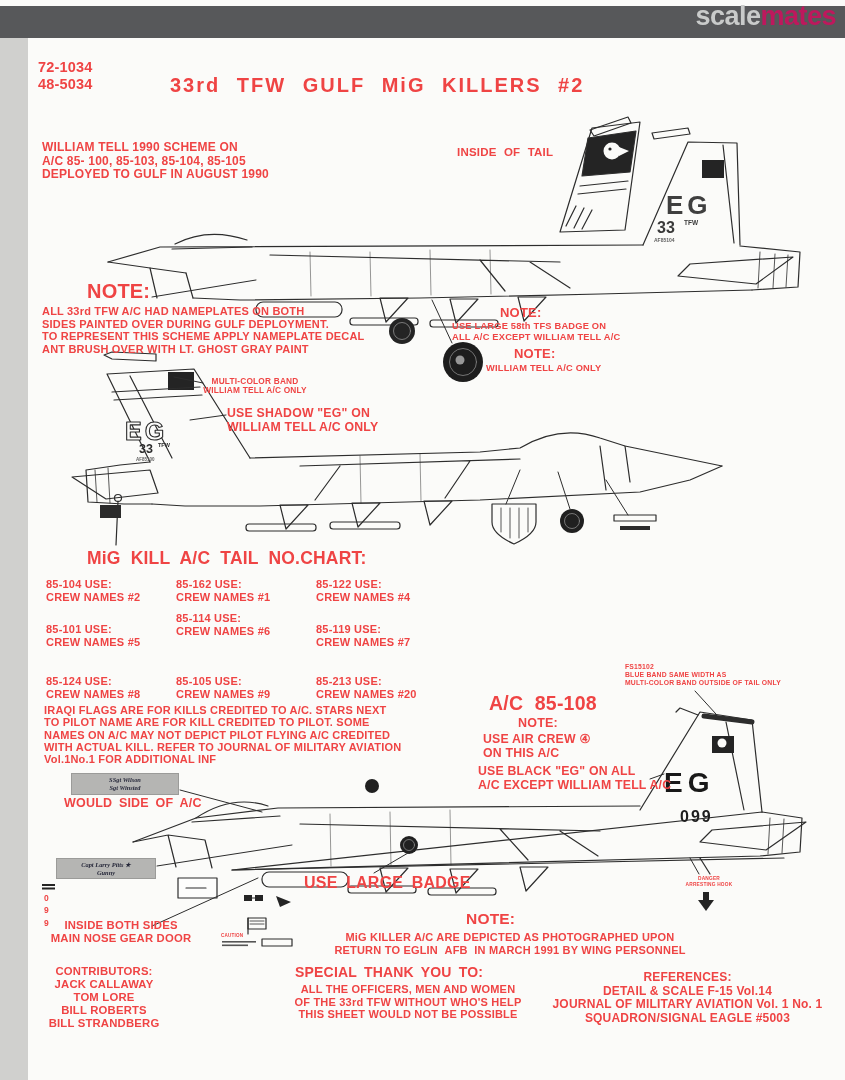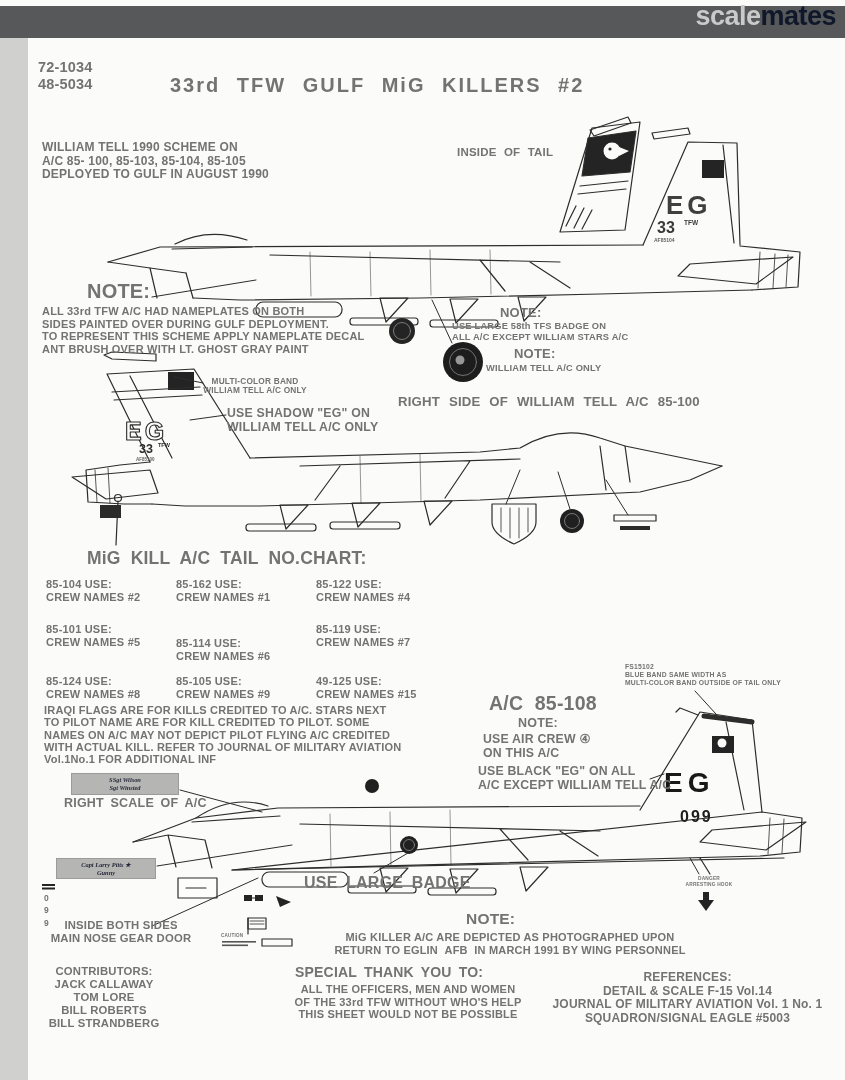--- a/index.html
+++ b/index.html
@@ -8,7 +8,7 @@
   .site-bar{position:absolute;left:0;top:6px;width:845px;height:32px;background:#57585a}
   .brand{position:absolute;right:9px;top:2px;font-size:27px;font-weight:700;letter-spacing:-.5px;line-height:1.1;cursor:pointer}
   .brand .scale{color:#c9cbca}
-  .brand .mates{color:#0f172a}
+  .brand .mates{color:#be185d}
   .edge{position:absolute;left:0;top:38px;width:28px;height:1042px;background:#d0d0ce}
   .art{position:absolute;left:0;top:0}
   .t{position:absolute;font-weight:700;color:#737373;white-space:pre-line;line-height:1.14;letter-spacing:.2px}

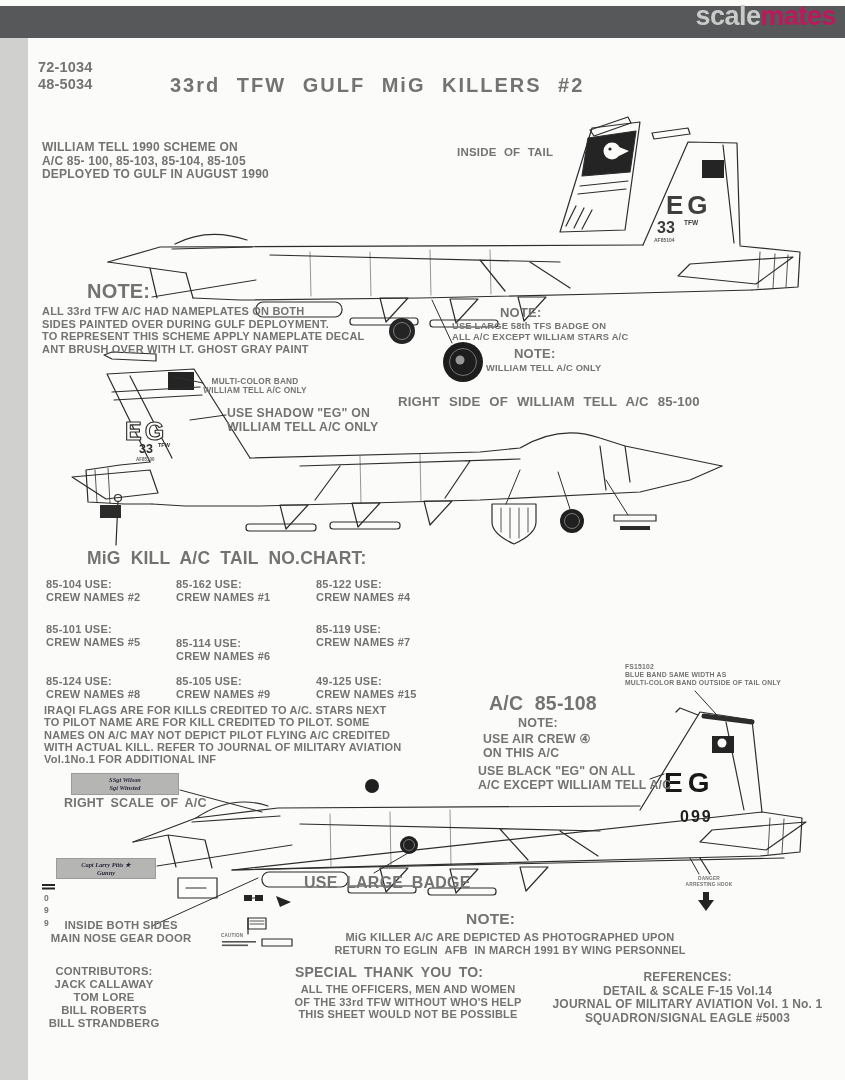--- a/index.html
+++ b/index.html
@@ -11,7 +11,7 @@
   .brand .mates{color:#be185d}
   .edge{position:absolute;left:0;top:38px;width:28px;height:1042px;background:#d0d0ce}
   .art{position:absolute;left:0;top:0}
-  .t{position:absolute;font-weight:700;color:#737373;white-space:pre-line;line-height:1.14;letter-spacing:.2px}
+  .t{position:absolute;font-weight:700;color:#ef4444;white-space:pre-line;line-height:1.14;letter-spacing:.2px}
   .c{text-align:center}
   .plate{position:absolute;background:#b5b5b3;box-shadow:0 0 0 1px #9b9b99}
   .script{font-family:"Liberation Serif",serif;font-style:italic;font-weight:700;color:#26283a;

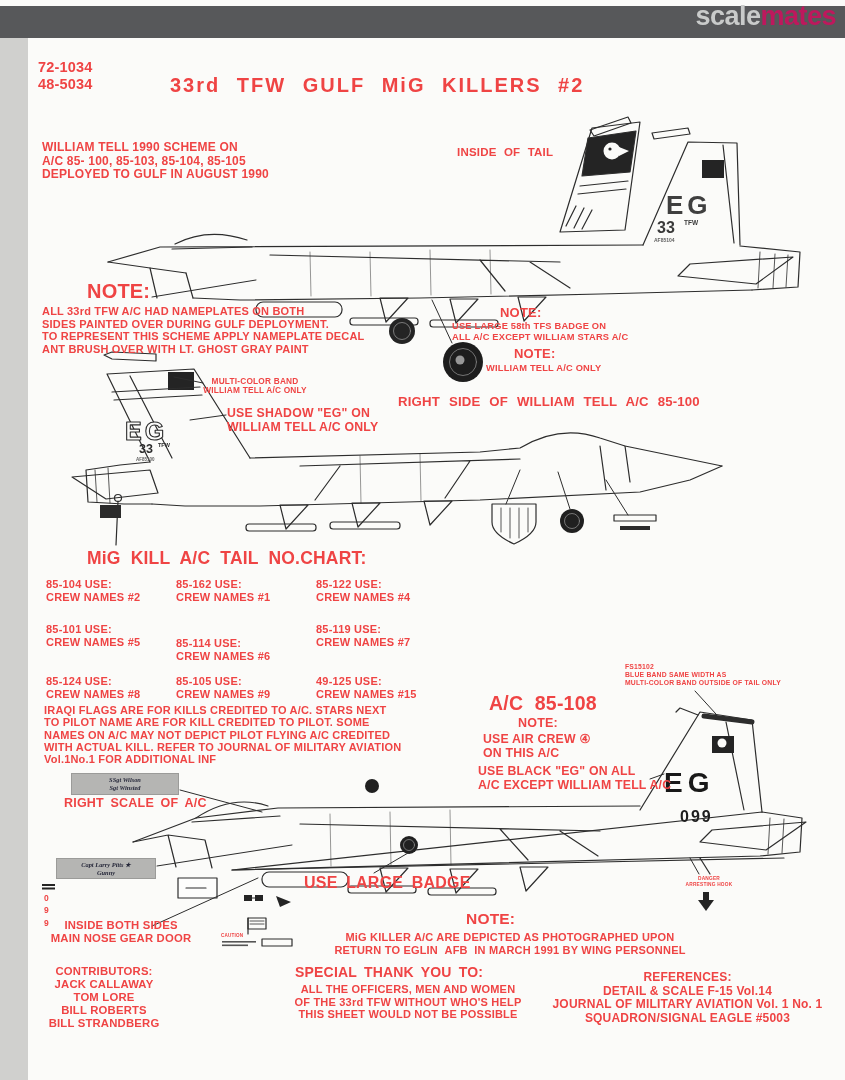--- a/index.html
+++ b/index.html
@@ -198,7 +198,7 @@
 
   <div class="t" style="left:500px;top:306px;font-size:13px">NOTE:</div>
   <div class="t" style="left:452px;top:321px;font-size:9.3px">USE LARGE 58th TFS BADGE ON
-ALL A/C EXCEPT WILLIAM STARS A/C</div>
+ALL A/C EXCEPT WILLIAM TELL A/C</div>
   <div class="t" style="left:514px;top:347px;font-size:13px">NOTE:</div>
   <div class="t" style="left:486px;top:363px;font-size:9.3px">WILLIAM TELL A/C ONLY</div>
 

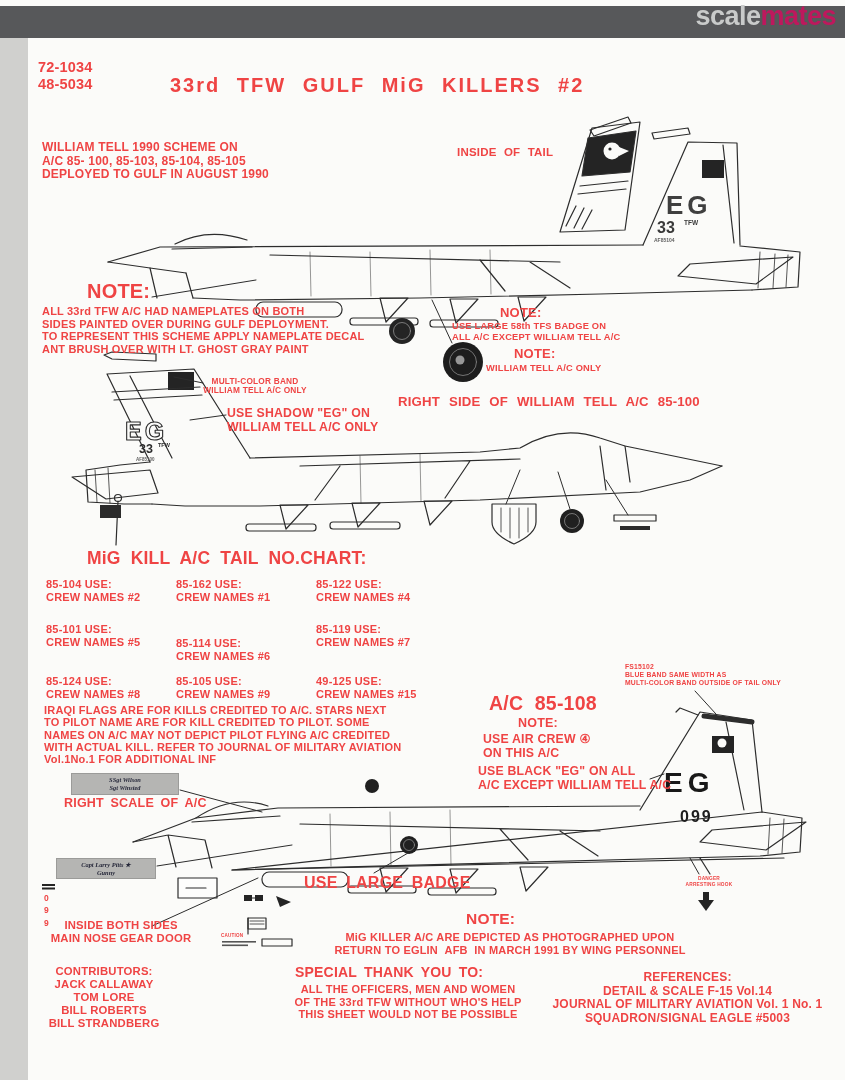--- a/index.html
+++ b/index.html
@@ -206,7 +206,6 @@
 WILLIAM TELL A/C ONLY</div>
   <div class="t" style="left:227px;top:406px;font-size:12.3px">USE SHADOW "EG" ON
 WILLIAM TELL A/C ONLY</div>
-  <div class="t" style="left:398px;top:394px;font-size:13.2px;word-spacing:5px">RIGHT SIDE OF WILLIAM TELL A/C 85-100</div>
 
   <div class="t" style="left:87px;top:549px;font-size:17.5px;word-spacing:5px">MiG KILL A/C TAIL NO.CHART:</div>
 

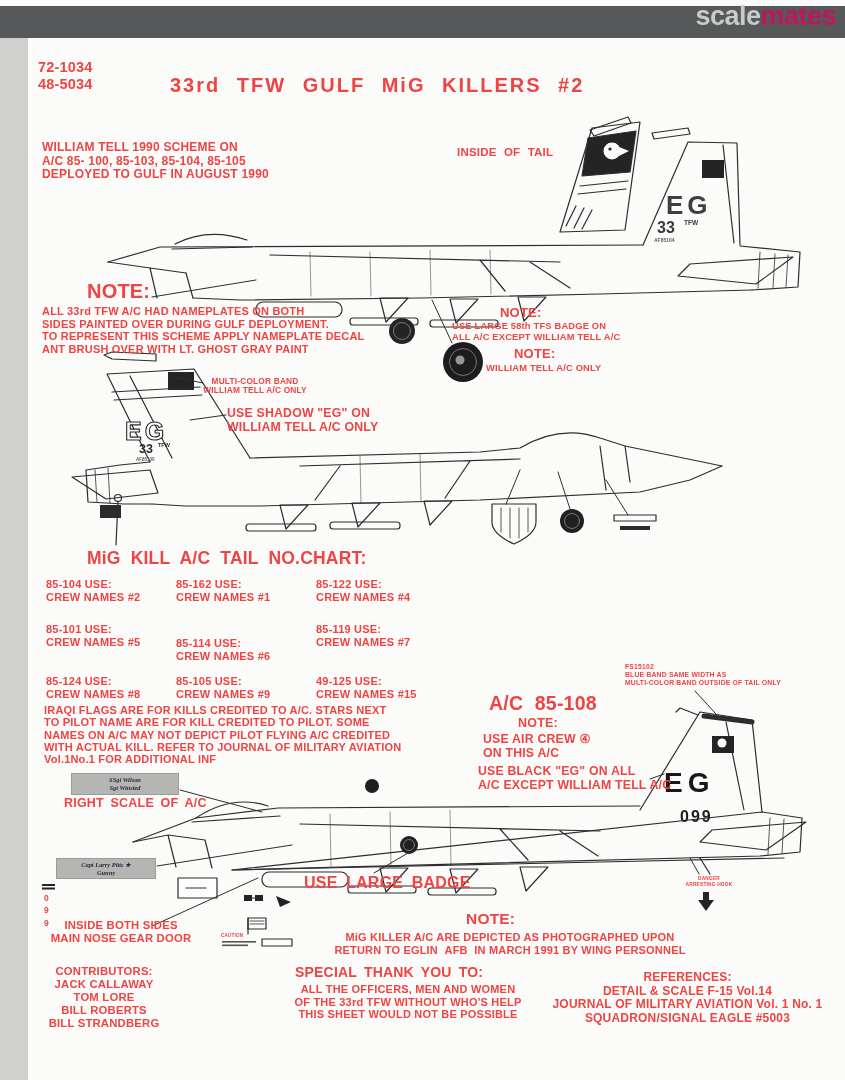--- a/index.html
+++ b/index.html
@@ -213,7 +213,7 @@
   <div class="t" style="left:176px;top:578px;font-size:11px"><span style="display:block">85-162 USE:</span><span style="display:block">CREW NAMES #1</span></div>
   <div class="t" style="left:316px;top:578px;font-size:11px"><span style="display:block">85-122 USE:</span><span style="display:block">CREW NAMES #4</span></div>
   <div class="t" style="left:46px;top:623px;font-size:11px"><span style="display:block">85-101 USE:</span><span style="display:block">CREW NAMES #5</span></div>
-  <div class="t" style="left:176px;top:637px;font-size:11px"><span style="display:block">85-114 USE:</span><span style="display:block">CREW NAMES #6</span></div>
+  <div class="t" style="left:176px;top:612px;font-size:11px"><span style="display:block">85-114 USE:</span><span style="display:block">CREW NAMES #6</span></div>
   <div class="t" style="left:316px;top:623px;font-size:11px"><span style="display:block">85-119 USE:</span><span style="display:block">CREW NAMES #7</span></div>
   <div class="t" style="left:46px;top:675px;font-size:11px"><span style="display:block">85-124 USE:</span><span style="display:block">CREW NAMES #8</span></div>
   <div class="t" style="left:176px;top:675px;font-size:11px"><span style="display:block">85-105 USE:</span><span style="display:block">CREW NAMES #9</span></div>

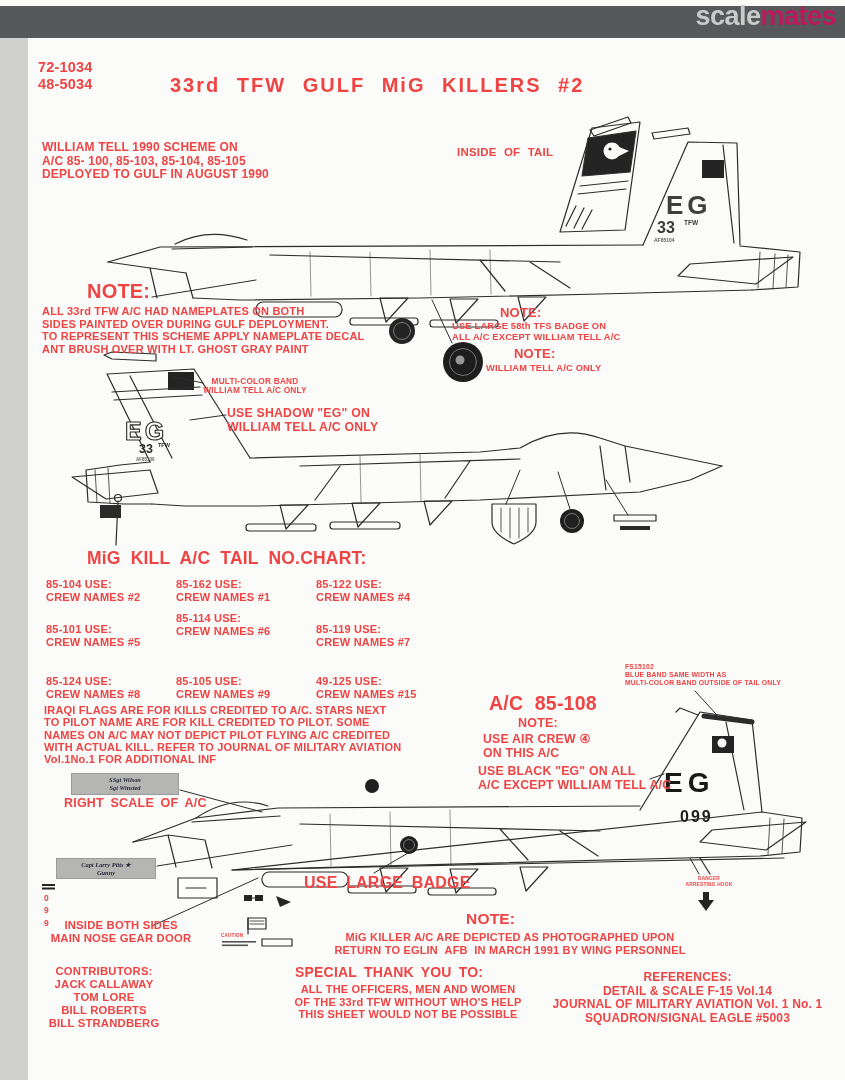--- a/index.html
+++ b/index.html
@@ -217,7 +217,7 @@
   <div class="t" style="left:316px;top:623px;font-size:11px"><span style="display:block">85-119 USE:</span><span style="display:block">CREW NAMES #7</span></div>
   <div class="t" style="left:46px;top:675px;font-size:11px"><span style="display:block">85-124 USE:</span><span style="display:block">CREW NAMES #8</span></div>
   <div class="t" style="left:176px;top:675px;font-size:11px"><span style="display:block">85-105 USE:</span><span style="display:block">CREW NAMES #9</span></div>
-  <div class="t" style="left:316px;top:675px;font-size:11px"><span style="display:block">49-125 USE:</span><span style="display:block">CREW NAMES #15</span></div>
+  <div class="t" style="left:316px;top:675px;font-size:11px"><span style="display:block">85-213 USE:</span><span style="display:block">CREW NAMES #15</span></div>
 
   <div class="t" style="left:44px;top:704px;font-size:11px;line-height:1.12">IRAQI FLAGS ARE FOR KILLS CREDITED TO A/C. STARS NEXT
 TO PILOT NAME ARE FOR KILL CREDITED TO PILOT. SOME

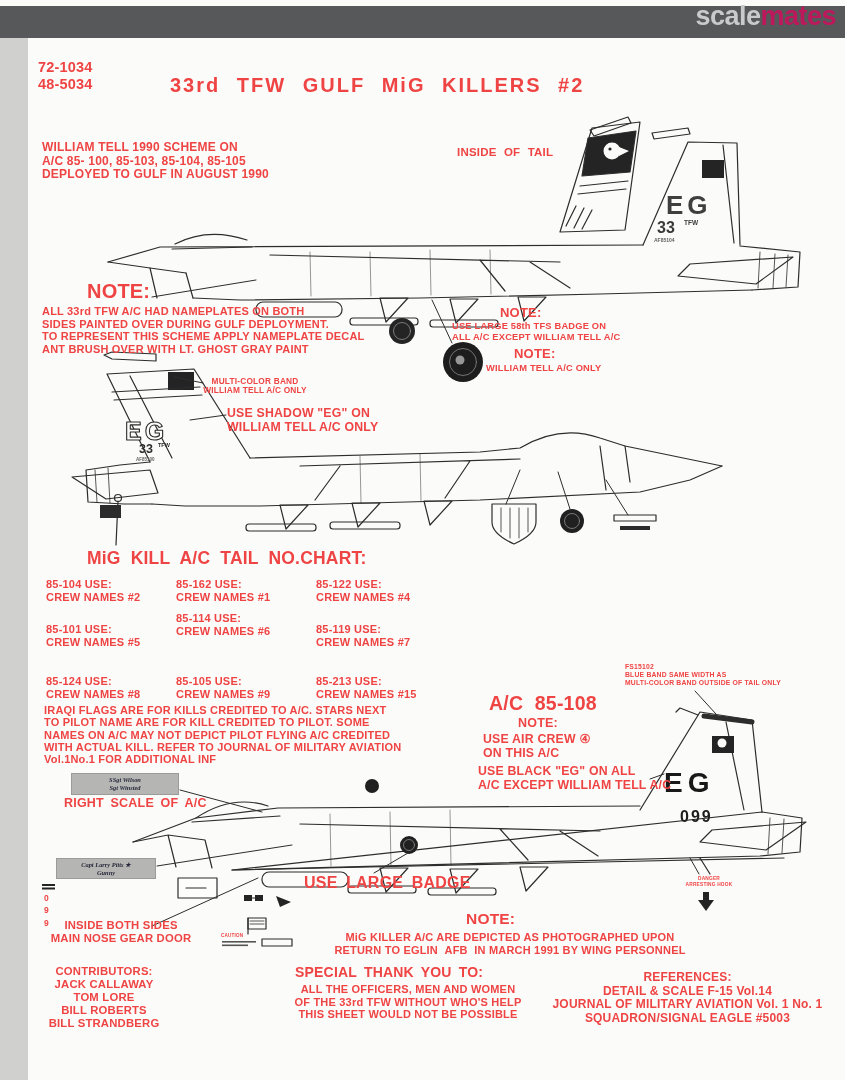--- a/index.html
+++ b/index.html
@@ -217,7 +217,7 @@
   <div class="t" style="left:316px;top:623px;font-size:11px"><span style="display:block">85-119 USE:</span><span style="display:block">CREW NAMES #7</span></div>
   <div class="t" style="left:46px;top:675px;font-size:11px"><span style="display:block">85-124 USE:</span><span style="display:block">CREW NAMES #8</span></div>
   <div class="t" style="left:176px;top:675px;font-size:11px"><span style="display:block">85-105 USE:</span><span style="display:block">CREW NAMES #9</span></div>
-  <div class="t" style="left:316px;top:675px;font-size:11px"><span style="display:block">85-213 USE:</span><span style="display:block">CREW NAMES #15</span></div>
+  <div class="t" style="left:316px;top:675px;font-size:11px"><span style="display:block">85-213 USE:</span><span style="display:block">CREW NAMES #20</span></div>
 
   <div class="t" style="left:44px;top:704px;font-size:11px;line-height:1.12">IRAQI FLAGS ARE FOR KILLS CREDITED TO A/C. STARS NEXT
 TO PILOT NAME ARE FOR KILL CREDITED TO PILOT. SOME

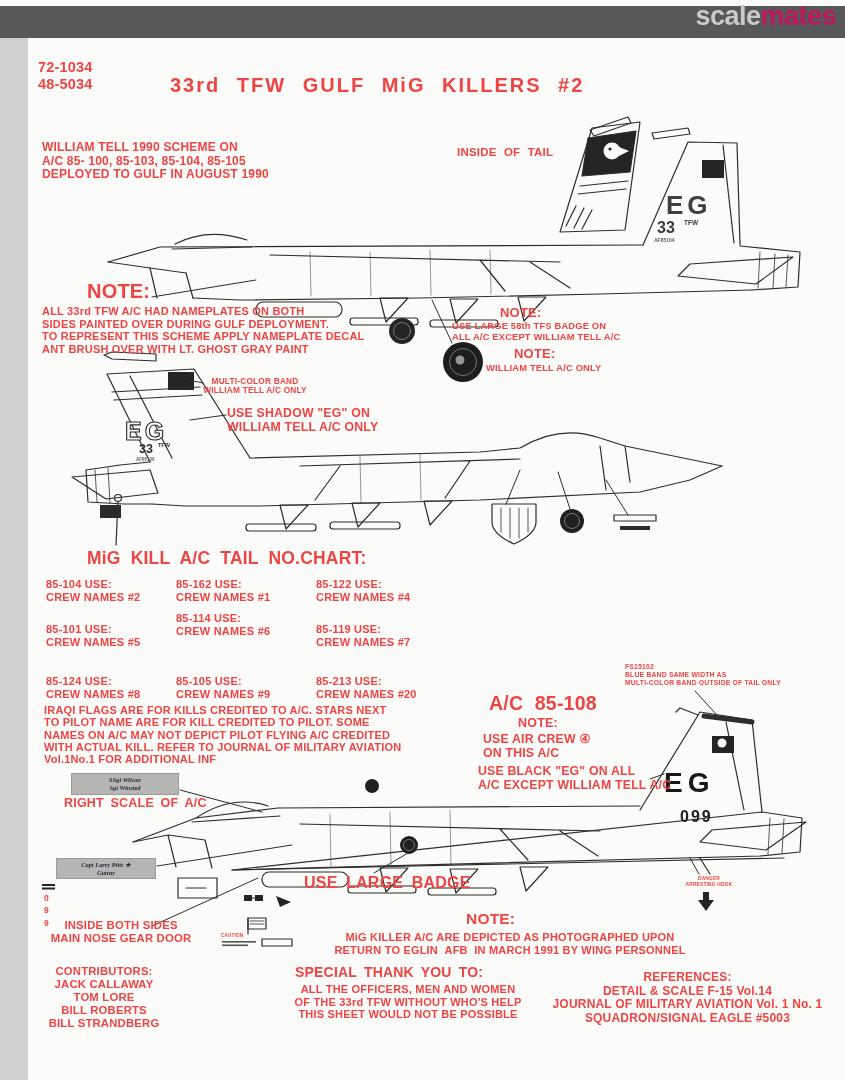--- a/index.html
+++ b/index.html
@@ -239,7 +239,7 @@
       <div class="script">SSgt  Wilson
 Sgt  Winsted</div>
     </div>
-  <div class="t" style="left:64px;top:796px;font-size:12.5px;word-spacing:3px">RIGHT SCALE OF A/C</div>
+  <div class="t" style="left:64px;top:796px;font-size:12.5px;word-spacing:3px">WOULD SIDE OF A/C</div>
   <div class="plate" style="left:57px;top:859px;width:98px;height:19px">
       <div class="script">Capt Larry Pitts  ★
 Gunny</div>

